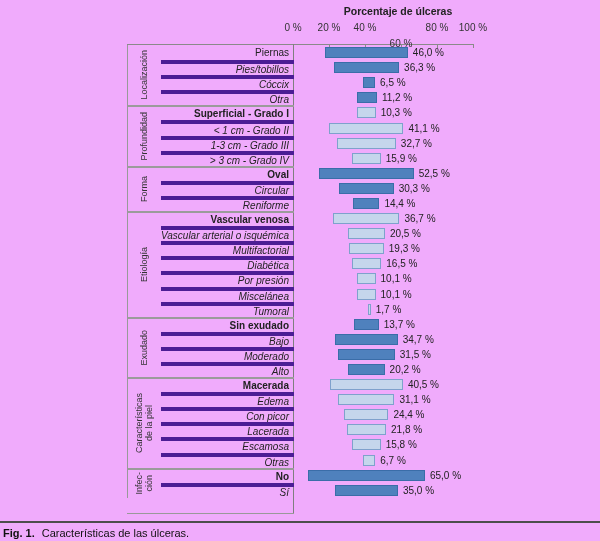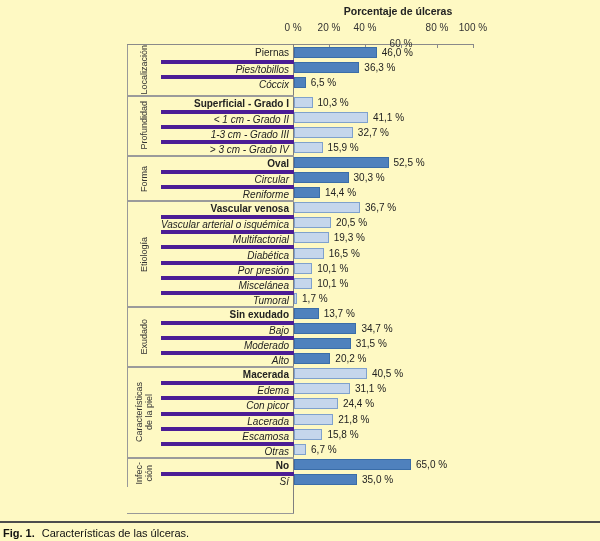--- a/index.html
+++ b/index.html
@@ -4,7 +4,7 @@
 <style>
   html,body { margin:0; padding:0; background:#fff; }
   .page {
-    position:relative; width:600px; height:541px; background:#fef9c3;
+    position:relative; width:600px; height:541px; background:#f0abfc;
     font-family:"Liberation Sans", sans-serif; color:#222; overflow:hidden;
   }
   .chart-title {

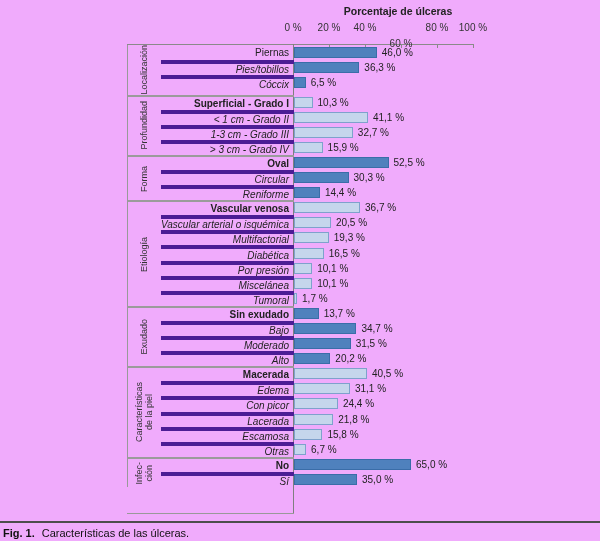--- a/index.html
+++ b/index.html
@@ -36,7 +36,7 @@
   }
   .grow + .grow .cat { border-top:4px solid #4c1d95;font-style:italic; }
   .group.sep .grow:first-child .cat { border-top:2px solid #9b9b9b;font-weight:bold; }
-  .barcell { width:181px; box-sizing:border-box; display:flex; align-items:center; }
+  .barcell { width:181px; box-sizing:border-box; display:flex; align-items:center;justify-content:center; }
   .bar { height:11px; box-sizing:border-box; flex-shrink:0; }
   .bar.dark  { background:#4f81bd; border:1px solid #3a6da8; }
   .bar.light { background:#c5d6ec; border:1px solid #7fa1cc; }

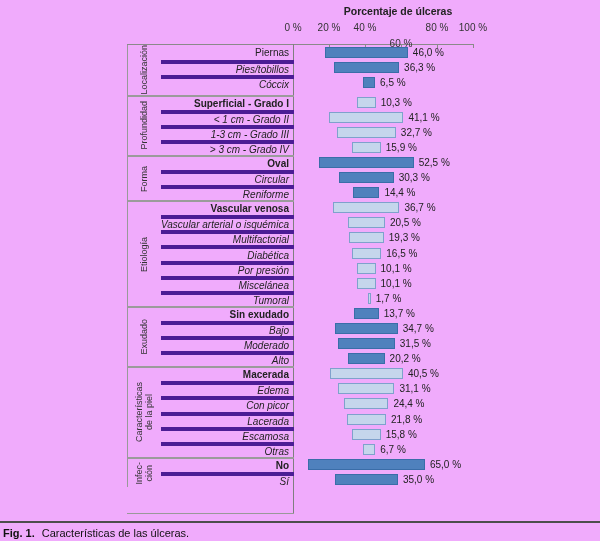--- a/index.html
+++ b/index.html
@@ -96,6 +96,13 @@
               <span class="val">6,5 %</span>
             </div>
           </div>
+          <div class="grow">
+            <div class="cat">Otra</div>
+            <div class="barcell">
+              <div class="bar dark" style="width: 20.16px;"></div>
+              <span class="val">11,2 %</span>
+            </div>
+          </div>
         </div>
       </div>
       <div class="group sep">

